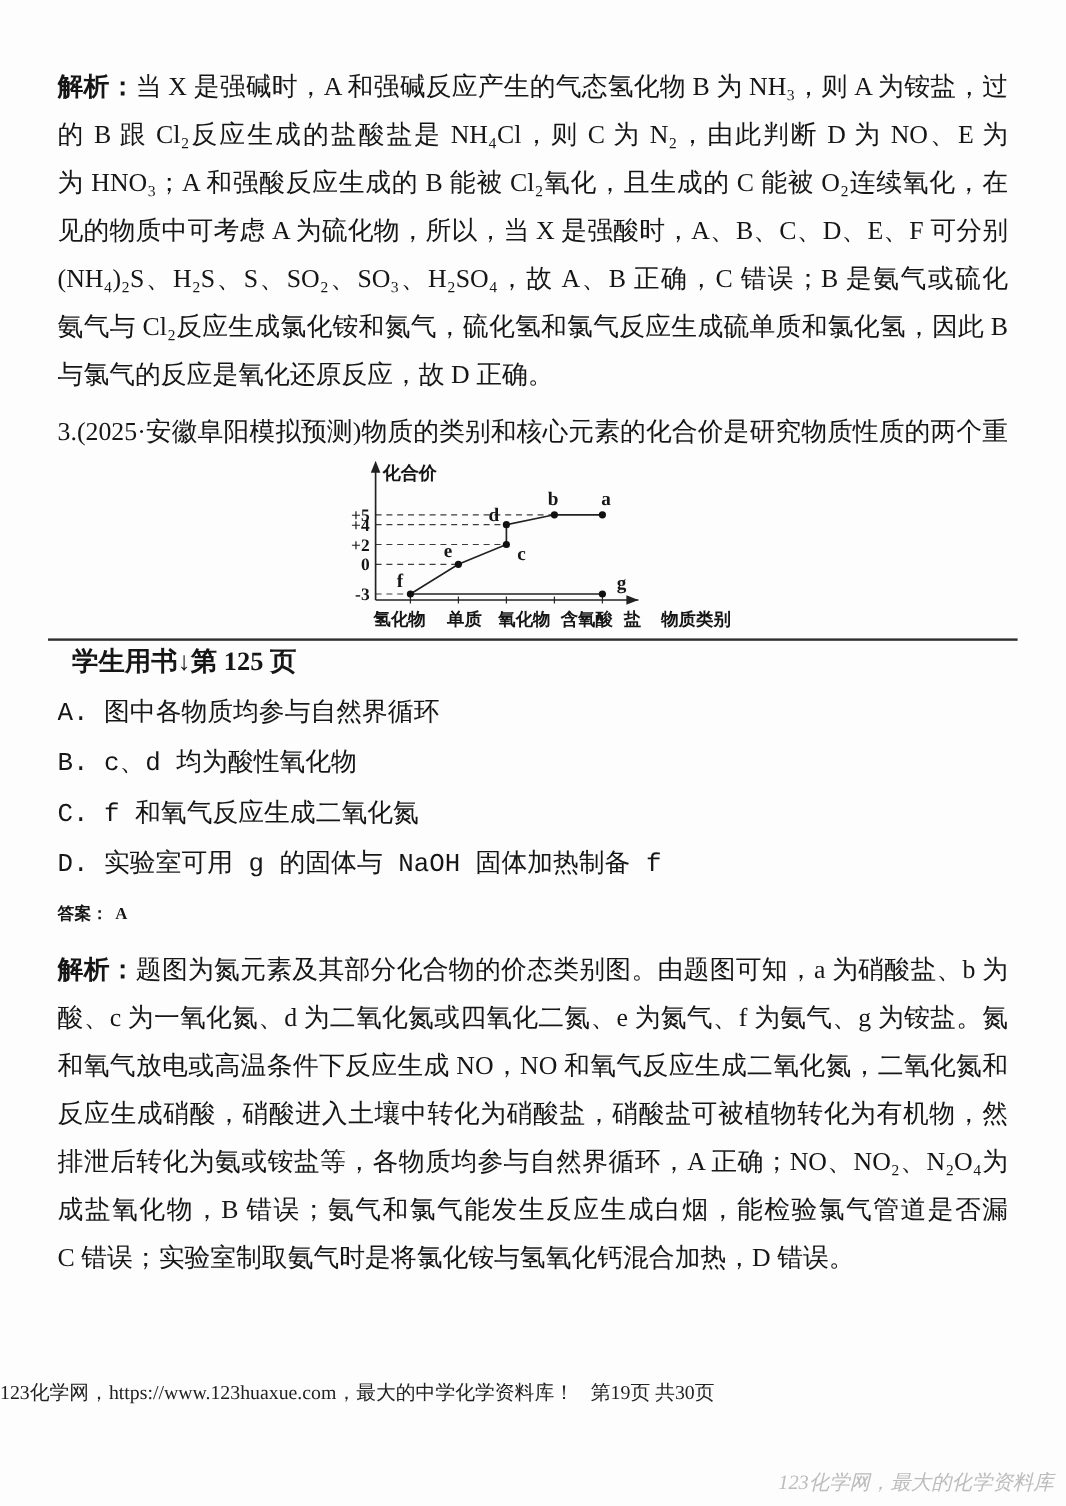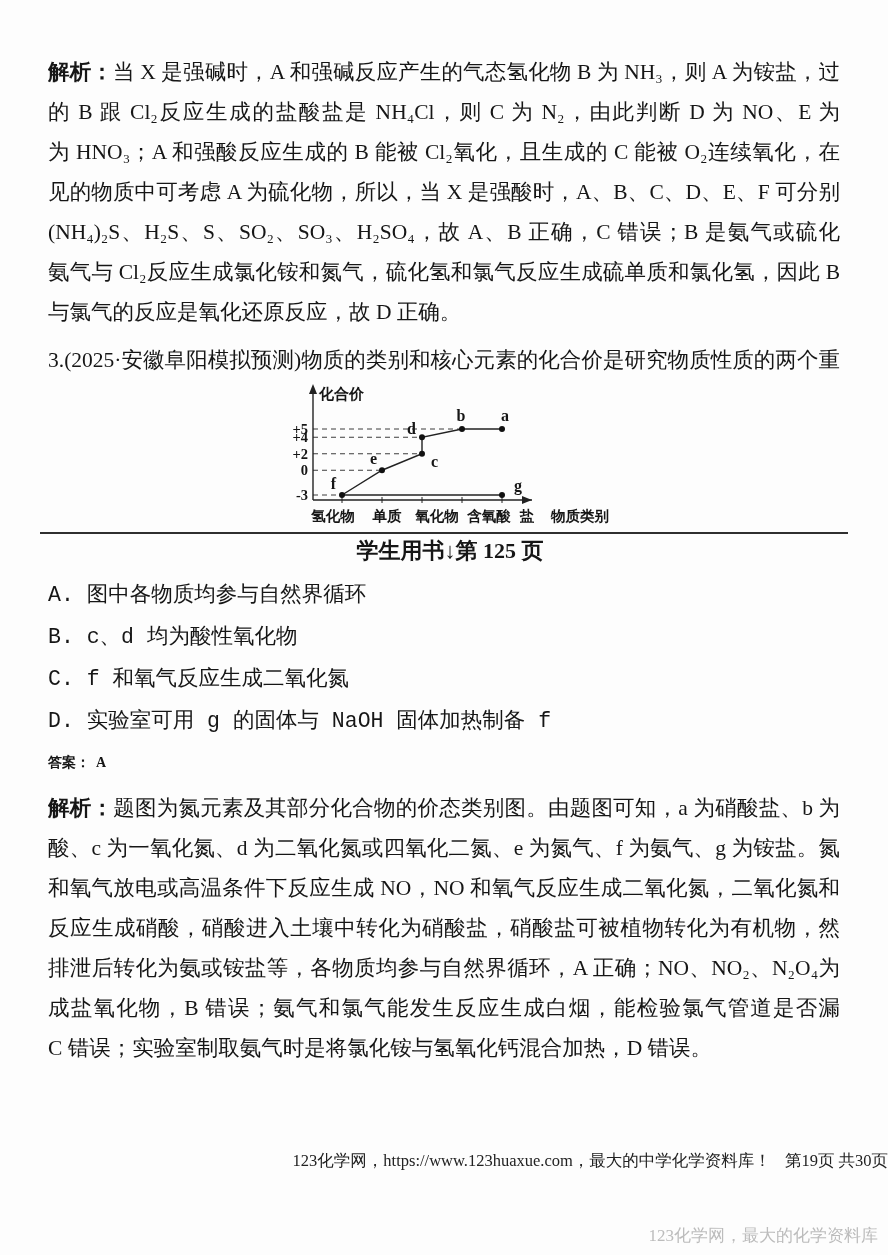--- a/index.html
+++ b/index.html
@@ -34,7 +34,6 @@
     font-size:22px;
     line-height:34px;
     padding-left:12px;
-    text-align:center;
   }
   .banner .arrow{font-weight:bold;}
   .options{margin-top:6px;}

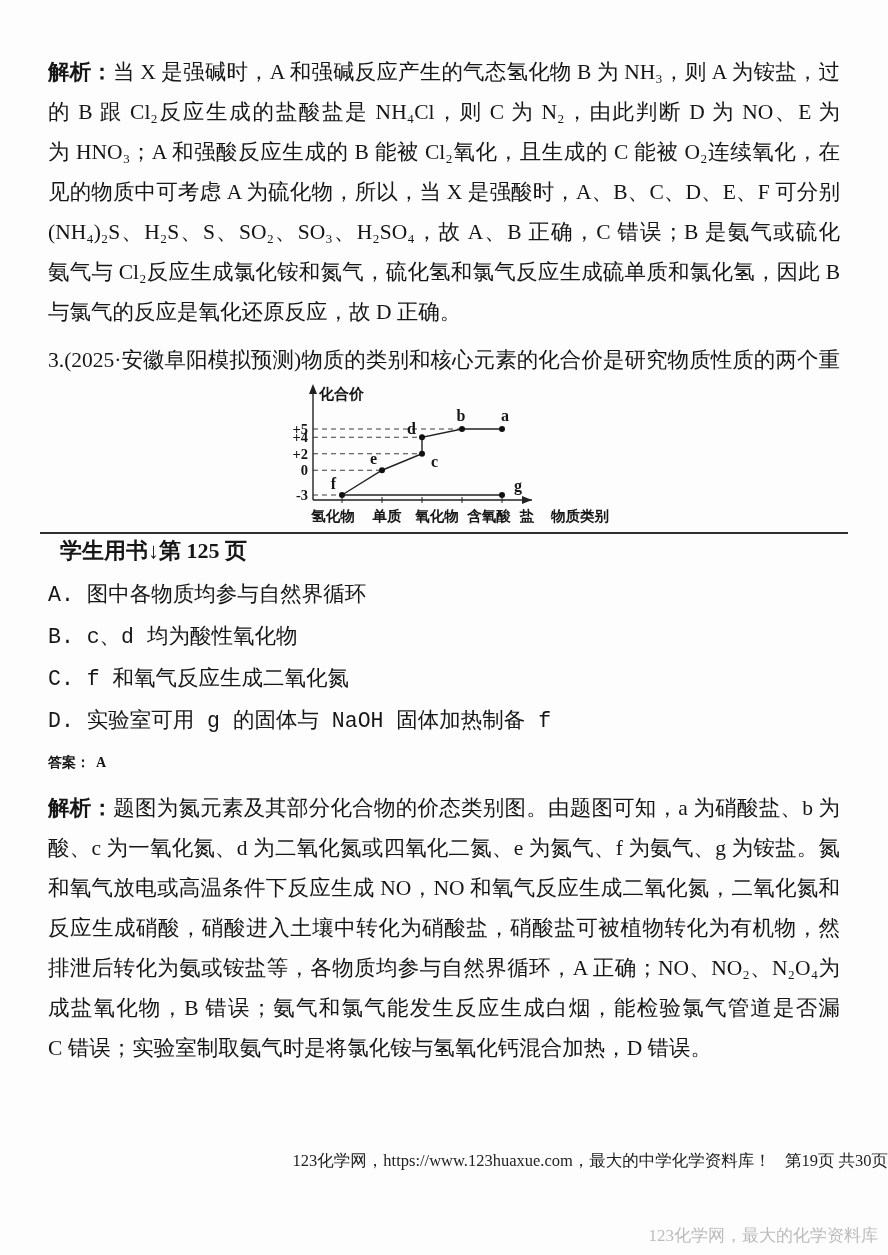--- a/index.html
+++ b/index.html
@@ -55,7 +55,7 @@
     position:absolute;
     top:1150px;left:0;
     width:100%;
-    text-align:right;
+    text-align:left;
     font-size:16.5px;
     color:#222;
   }

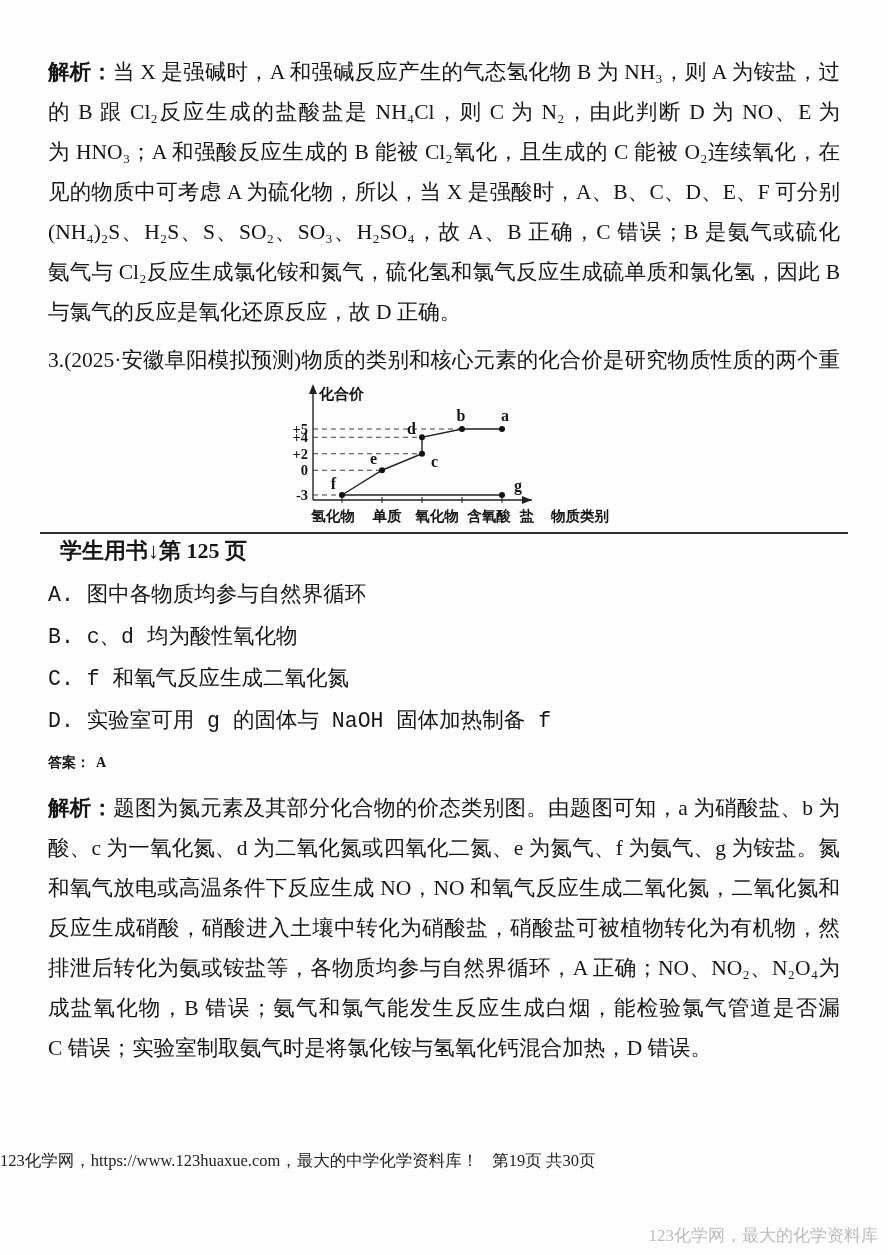--- a/index.html
+++ b/index.html
@@ -65,6 +65,7 @@
     top:1224px;right:10px;
     font-size:17px;
     color:#bcbcbc;
+    font-style:italic;
   }
   svg text{font-family:"Liberation Serif","DejaVu Serif",serif;fill:#161616;}
 </style>

